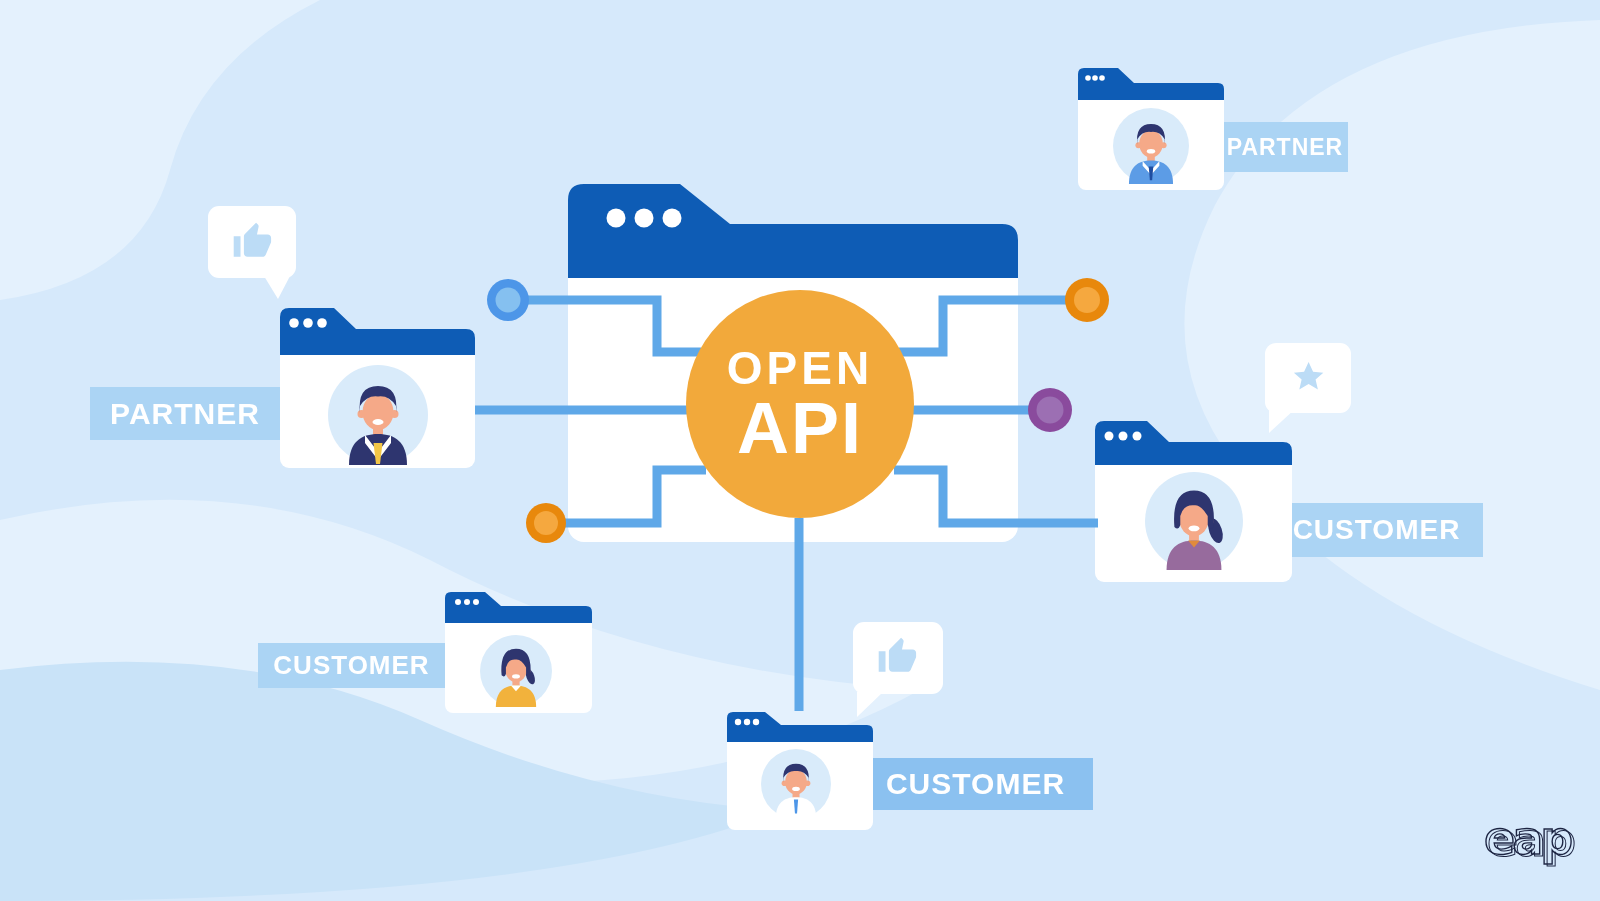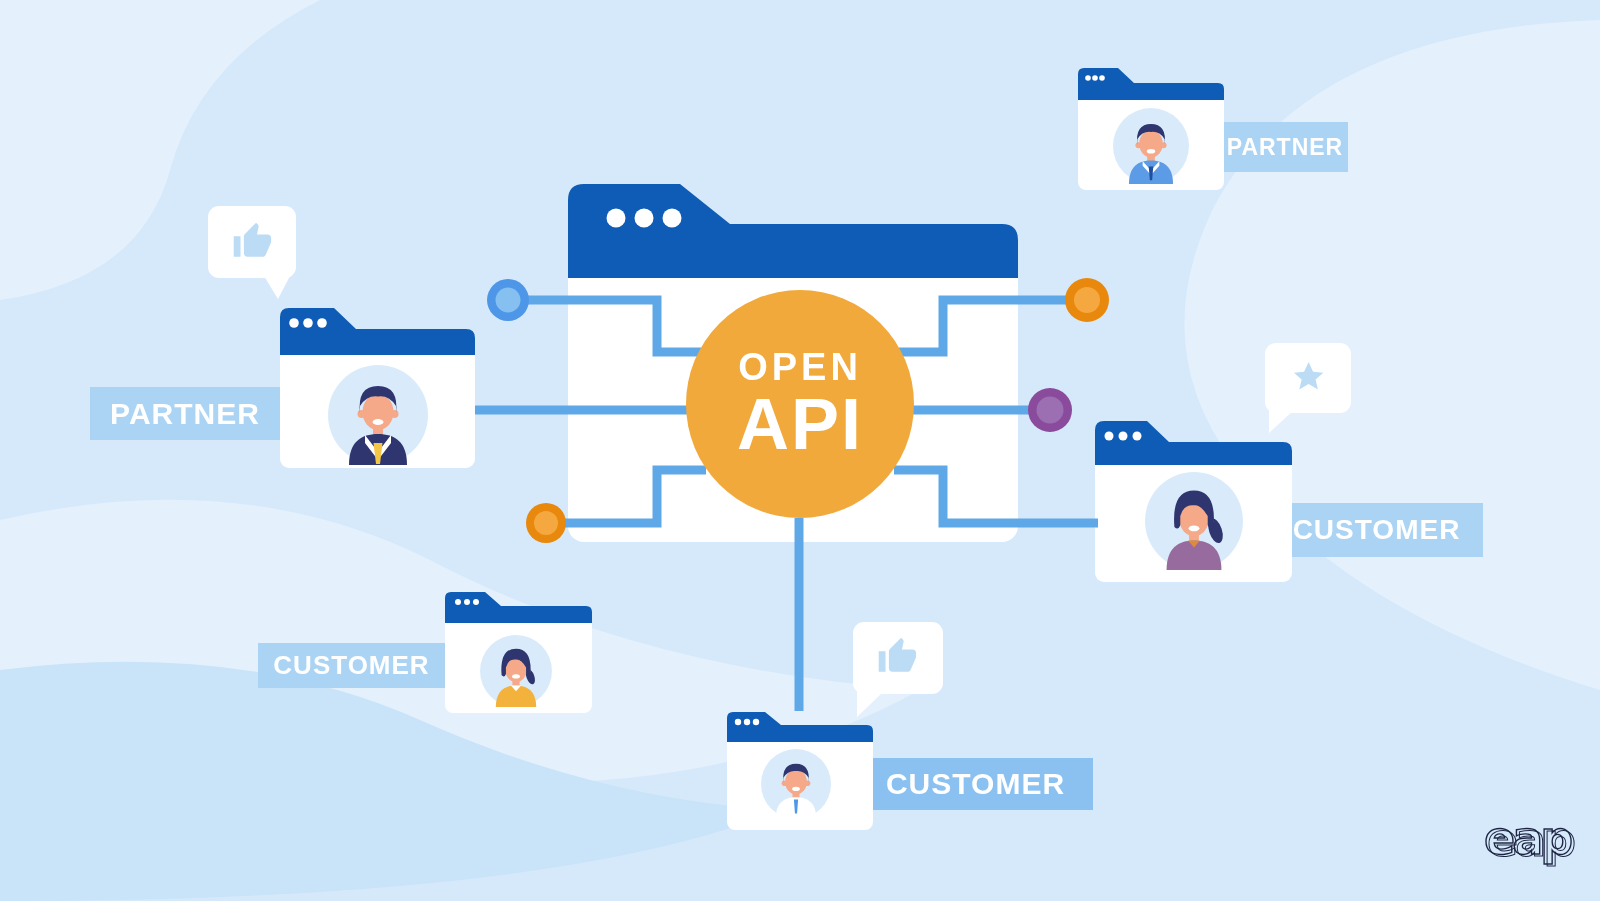--- a/index.html
+++ b/index.html
@@ -50,7 +50,7 @@
     display:flex;flex-direction:column;align-items:center;justify-content:center;
     color:#fff;font-weight:700;text-align:center;
   }
-  #api-line1{font-size:38px;letter-spacing:4px;line-height:1.05;}
+  #api-line1{font-size:46px;letter-spacing:4px;line-height:1.05;}
   #api-line2{font-size:72px;letter-spacing:2px;line-height:1.0;}
   
   #logo{position:absolute;left:1478px;top:804px;z-index:2;}

